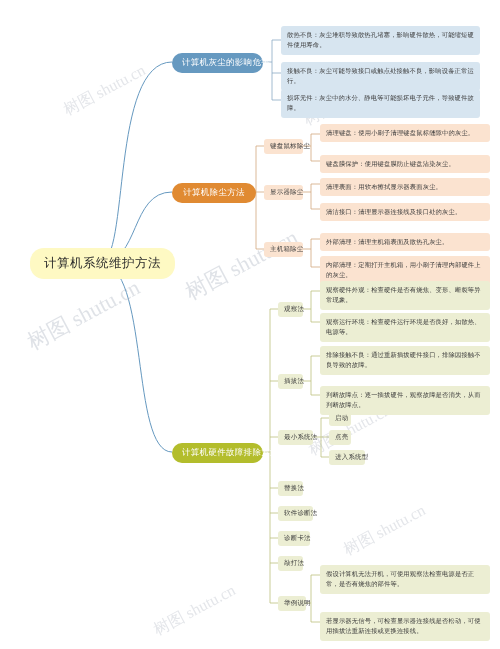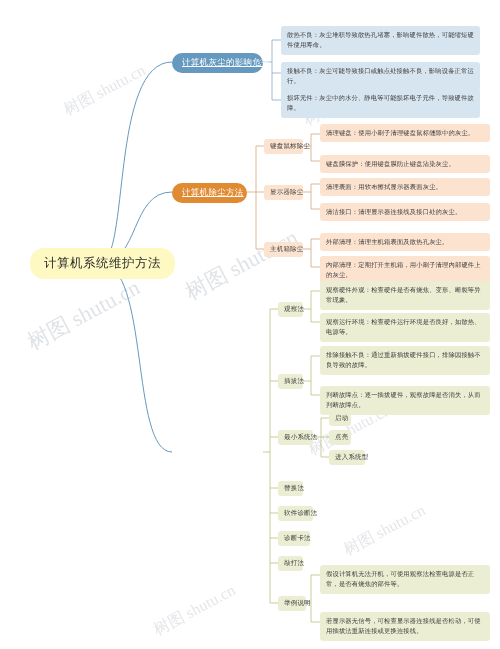--- a/index.html
+++ b/index.html
@@ -34,7 +34,6 @@
     white-space:nowrap;
     text-align:center;
     letter-spacing:.3px;
-    text-decoration:underline;
   }
   .br.blue{background:#6699c0;}
   .br.orange{background:#e08a32;}

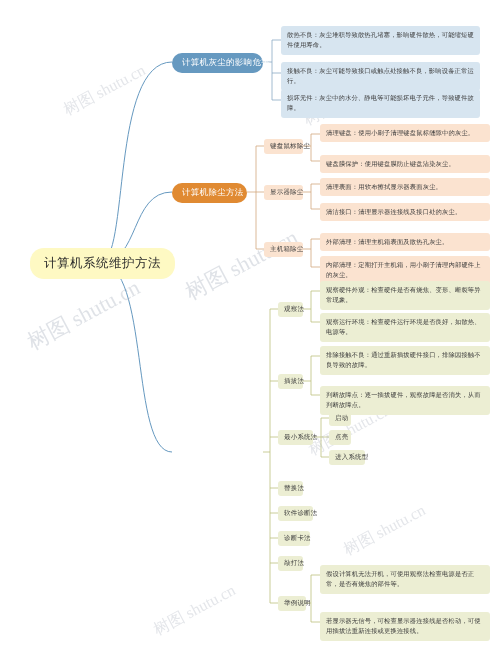--- a/index.html
+++ b/index.html
@@ -146,7 +146,7 @@
   <div class="node leaf blue" style="left:281px;top:62px;width:199px;">接触不良：灰尘可能导致接口或触点处接触不良，影响设备正常运行。</div>
   <div class="node leaf blue" style="left:281px;top:89px;width:199px;">损坏元件：灰尘中的水分、静电等可能损坏电子元件，导致硬件故障。</div>
 
-  <div class="node br orange" style="left:172px;top:183px;width:75px;">计算机除尘方法</div>
+  <div class="node br orange" style="left:172px;top:183px;width:84px;">计算机除尘方法</div>
 
   <div class="node sub orange" style="left:264px;top:139px;width:39px;">键盘鼠标除尘</div>
   <div class="node leaf orange" style="left:320px;top:124px;width:170px;">清理键盘：使用小刷子清理键盘鼠标缝隙中的灰尘。</div>

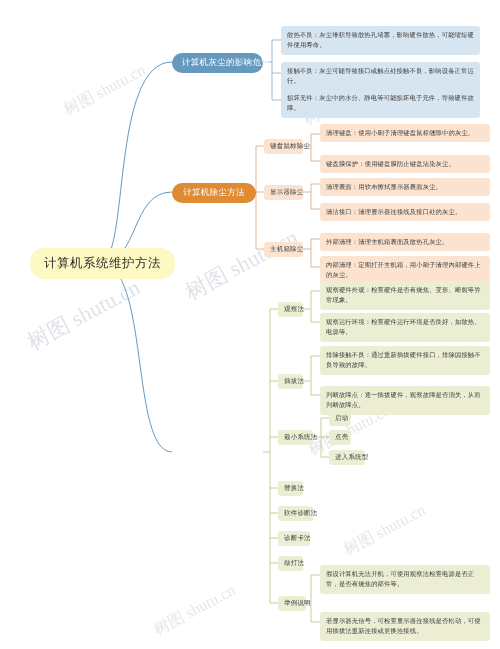--- a/index.html
+++ b/index.html
@@ -160,6 +160,7 @@
   <div class="node leaf orange" style="left:320px;top:233px;width:170px;">外部清理：清理主机箱表面及散热孔灰尘。</div>
   <div class="node leaf orange" style="left:320px;top:256px;width:170px;">内部清理：定期打开主机箱，用小刷子清理内部硬件上的灰尘。</div>
 
+  <div class="node br green" style="left:172px;top:443px;width:91px;">计算机硬件故障排除方法</div>
 
   <div class="node sub green" style="left:278px;top:302px;width:25px;">观察法</div>
   <div class="node leaf green" style="left:320px;top:281px;width:170px;">观察硬件外观：检查硬件是否有烧焦、变形、断裂等异常现象。</div>

